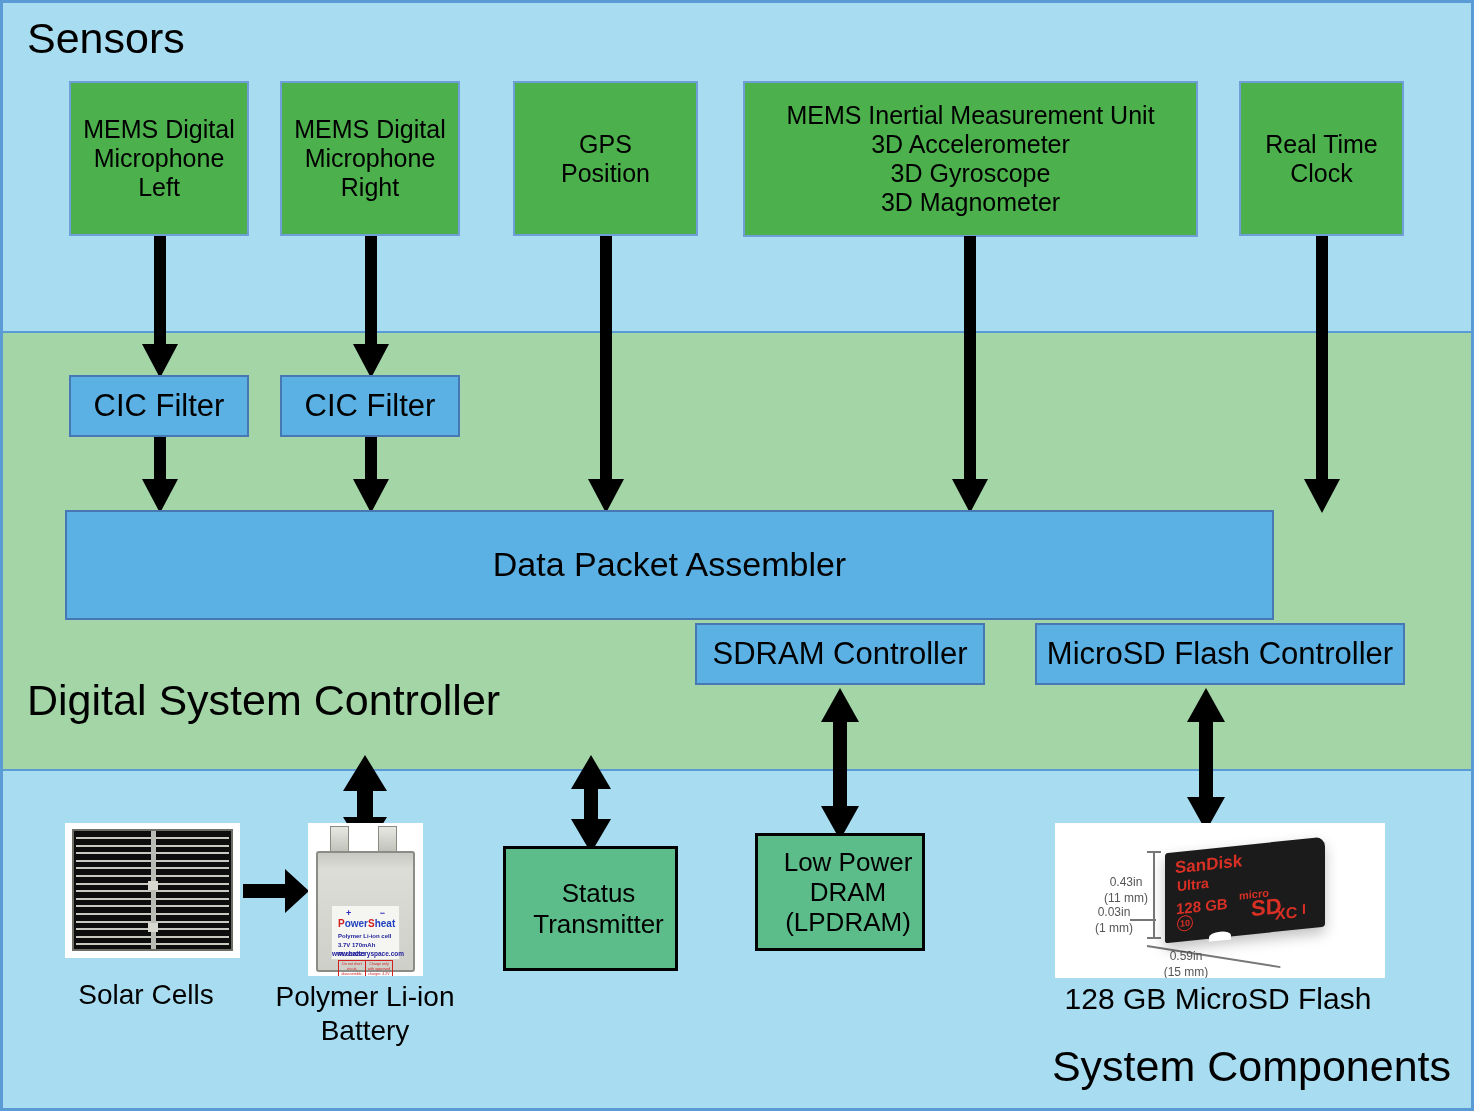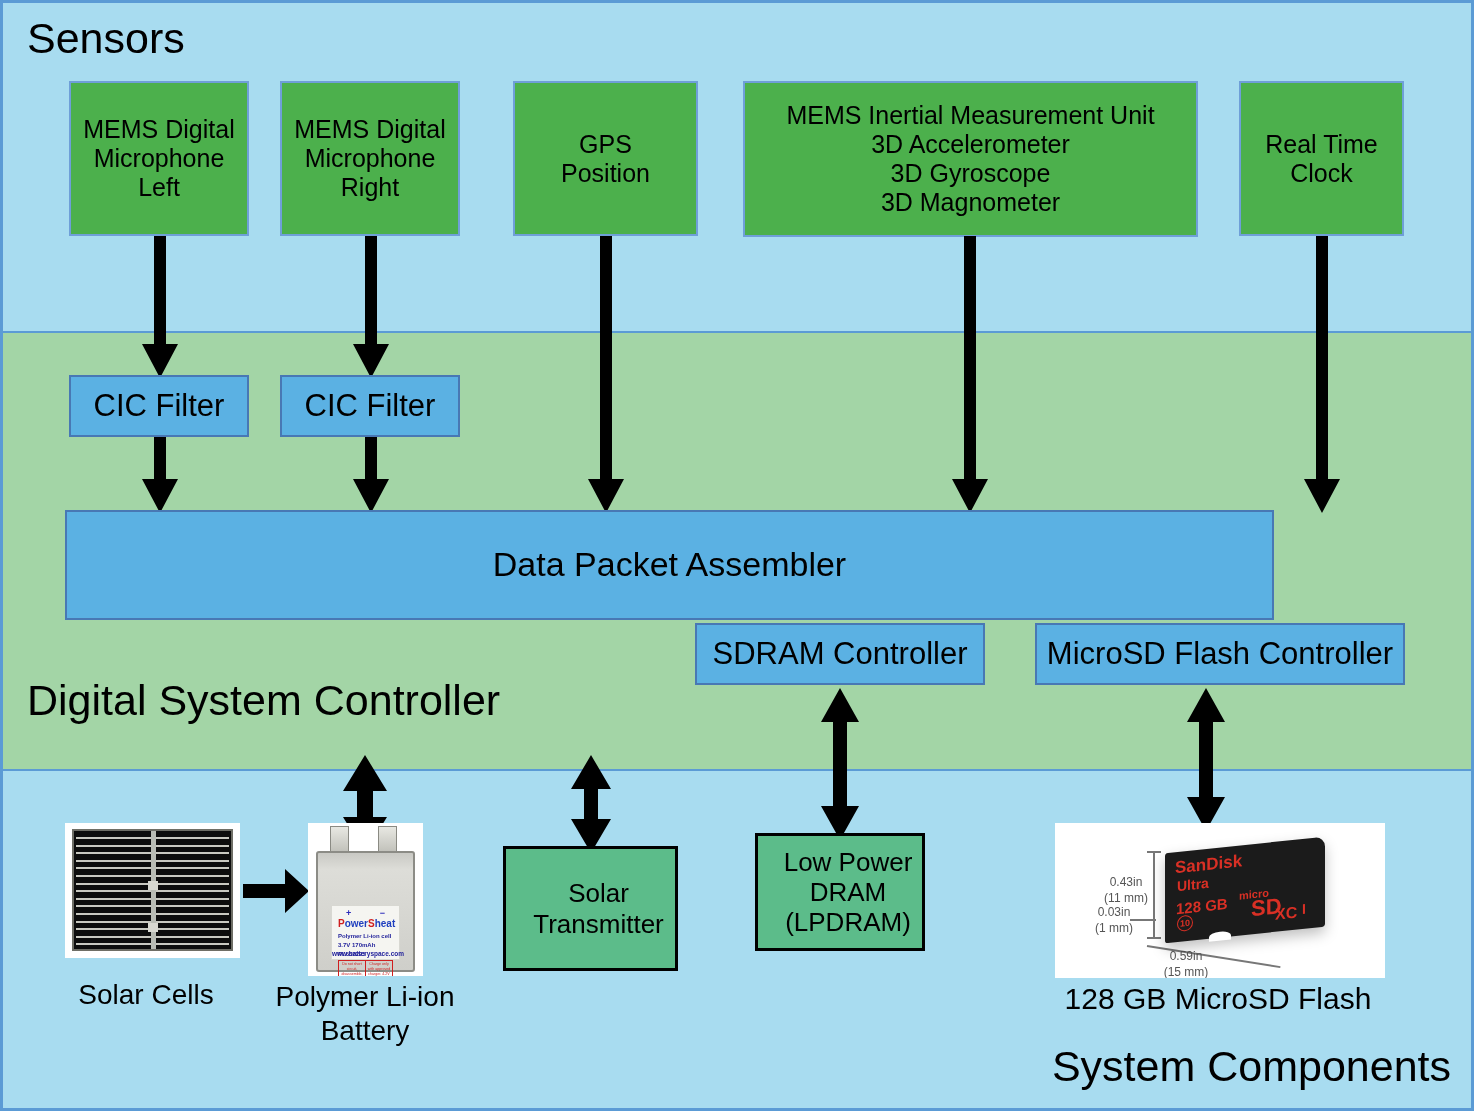--- a/index.html
+++ b/index.html
@@ -364,7 +364,7 @@
   </div>
 
   <div class="node comp-box" style="left:500px; top:843px; width:175px; height:125px; flex-direction:column;">
-    <span>Solar</span>
+    <span>Status</span>
     <span>Transmitter</span>
   </div>
 

